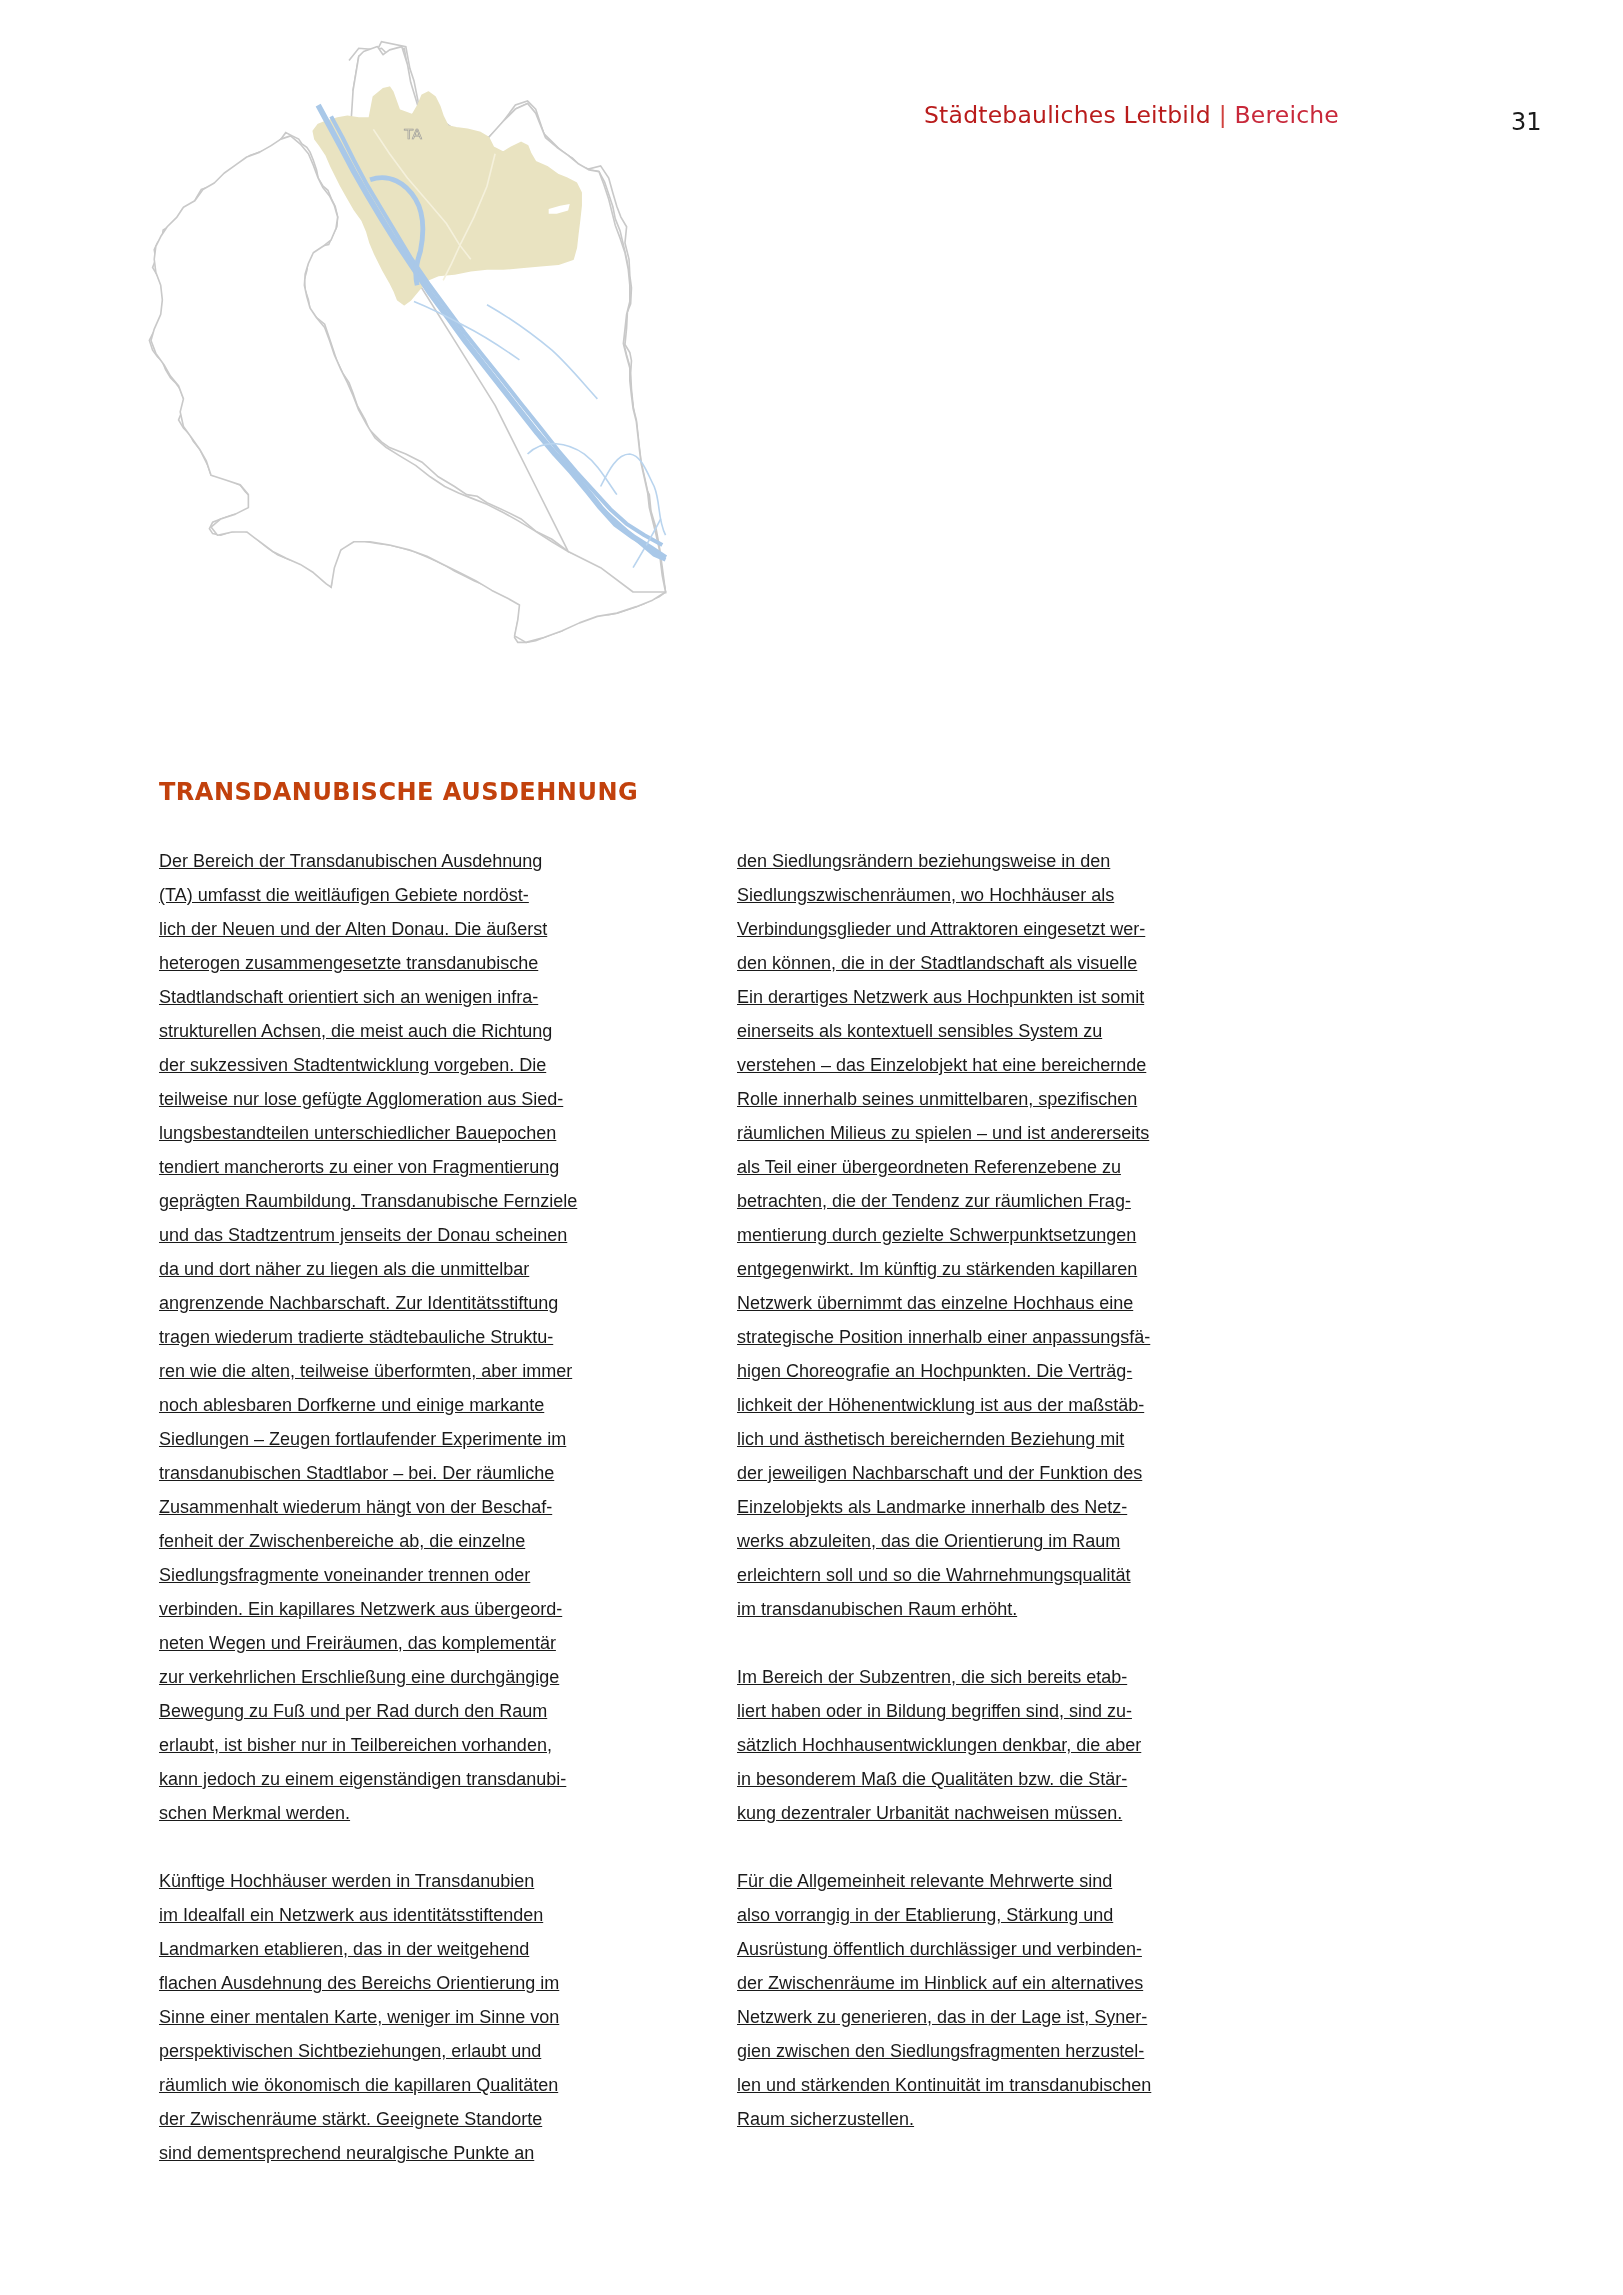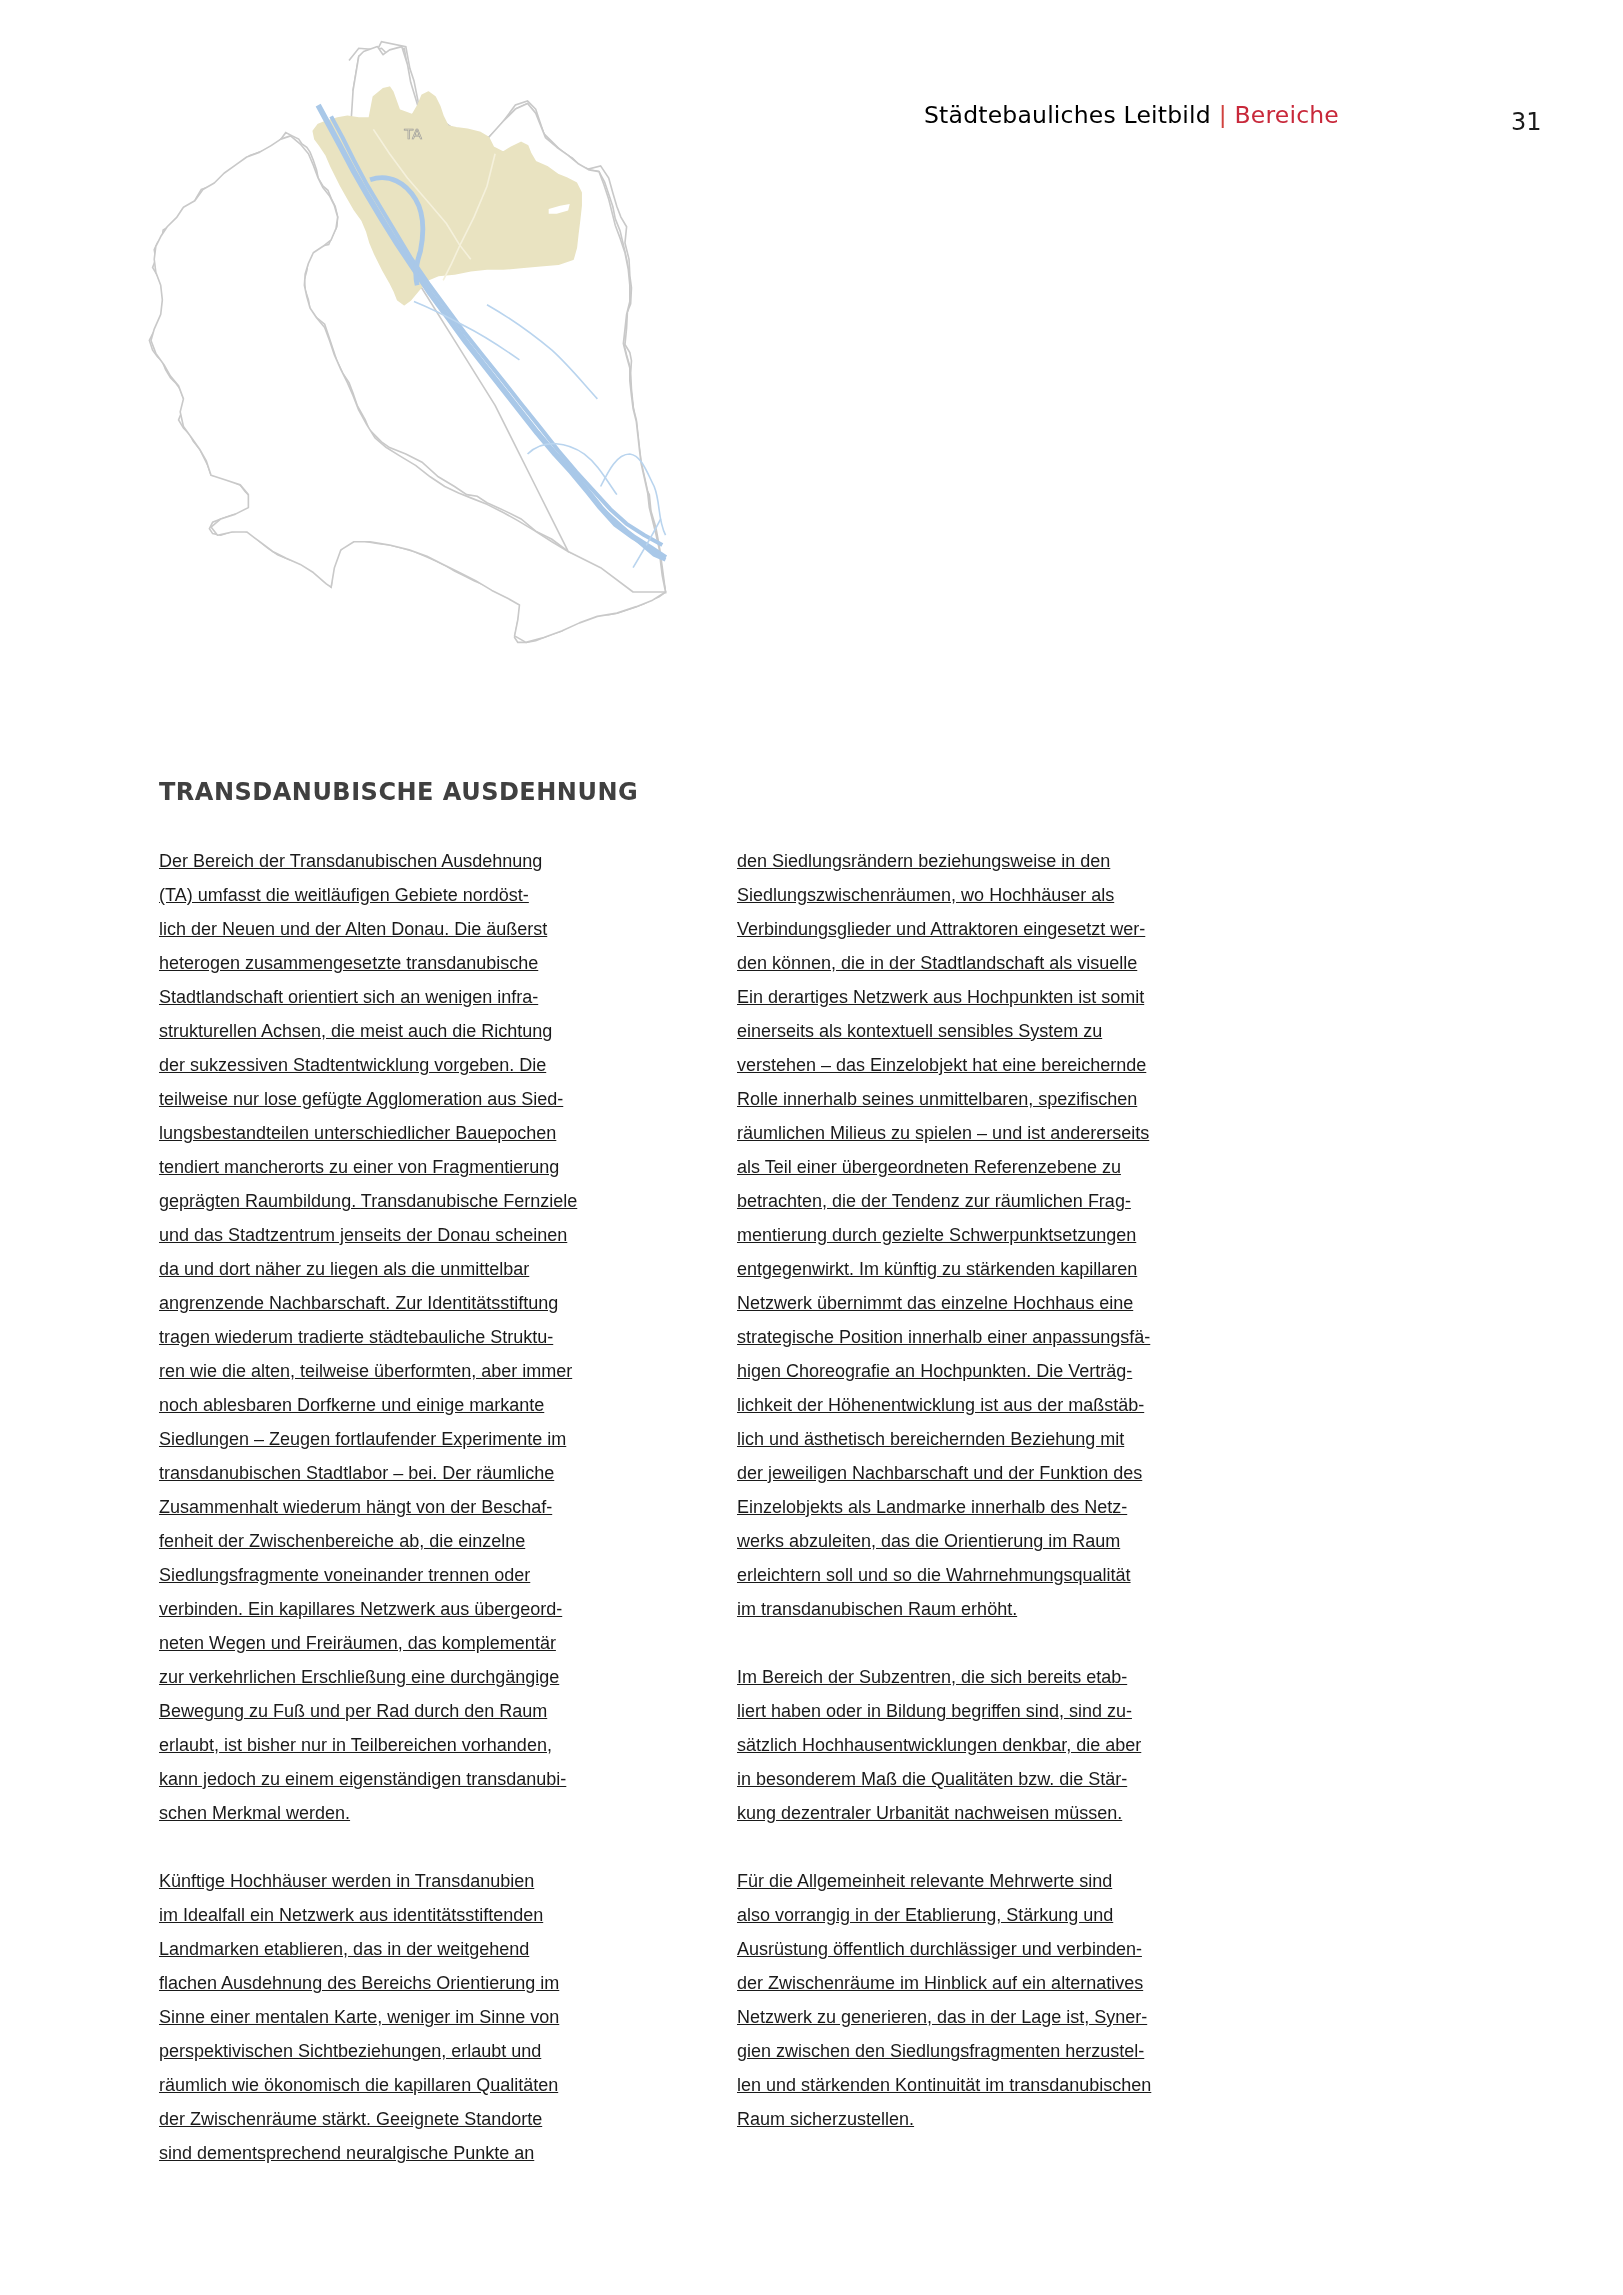--- a/index.html
+++ b/index.html
@@ -8,7 +8,7 @@
 
   .running-head { position: absolute; top: 101px; left: 924px; font-size: 23.5px;
                   letter-spacing: 0.2px; font-family: "DejaVu Sans", sans-serif; }
-  .running-head .sect { color: #000000; }
+  .running-head .sect { color: #b91c1c; }
   .running-head .sep  { color: #d0423e; }
   .running-head .sub  { color: #c8283a; }
   .page-number { position: absolute; top: 108px; left: 1511px; font-size: 24px; color: #1a1a1a;

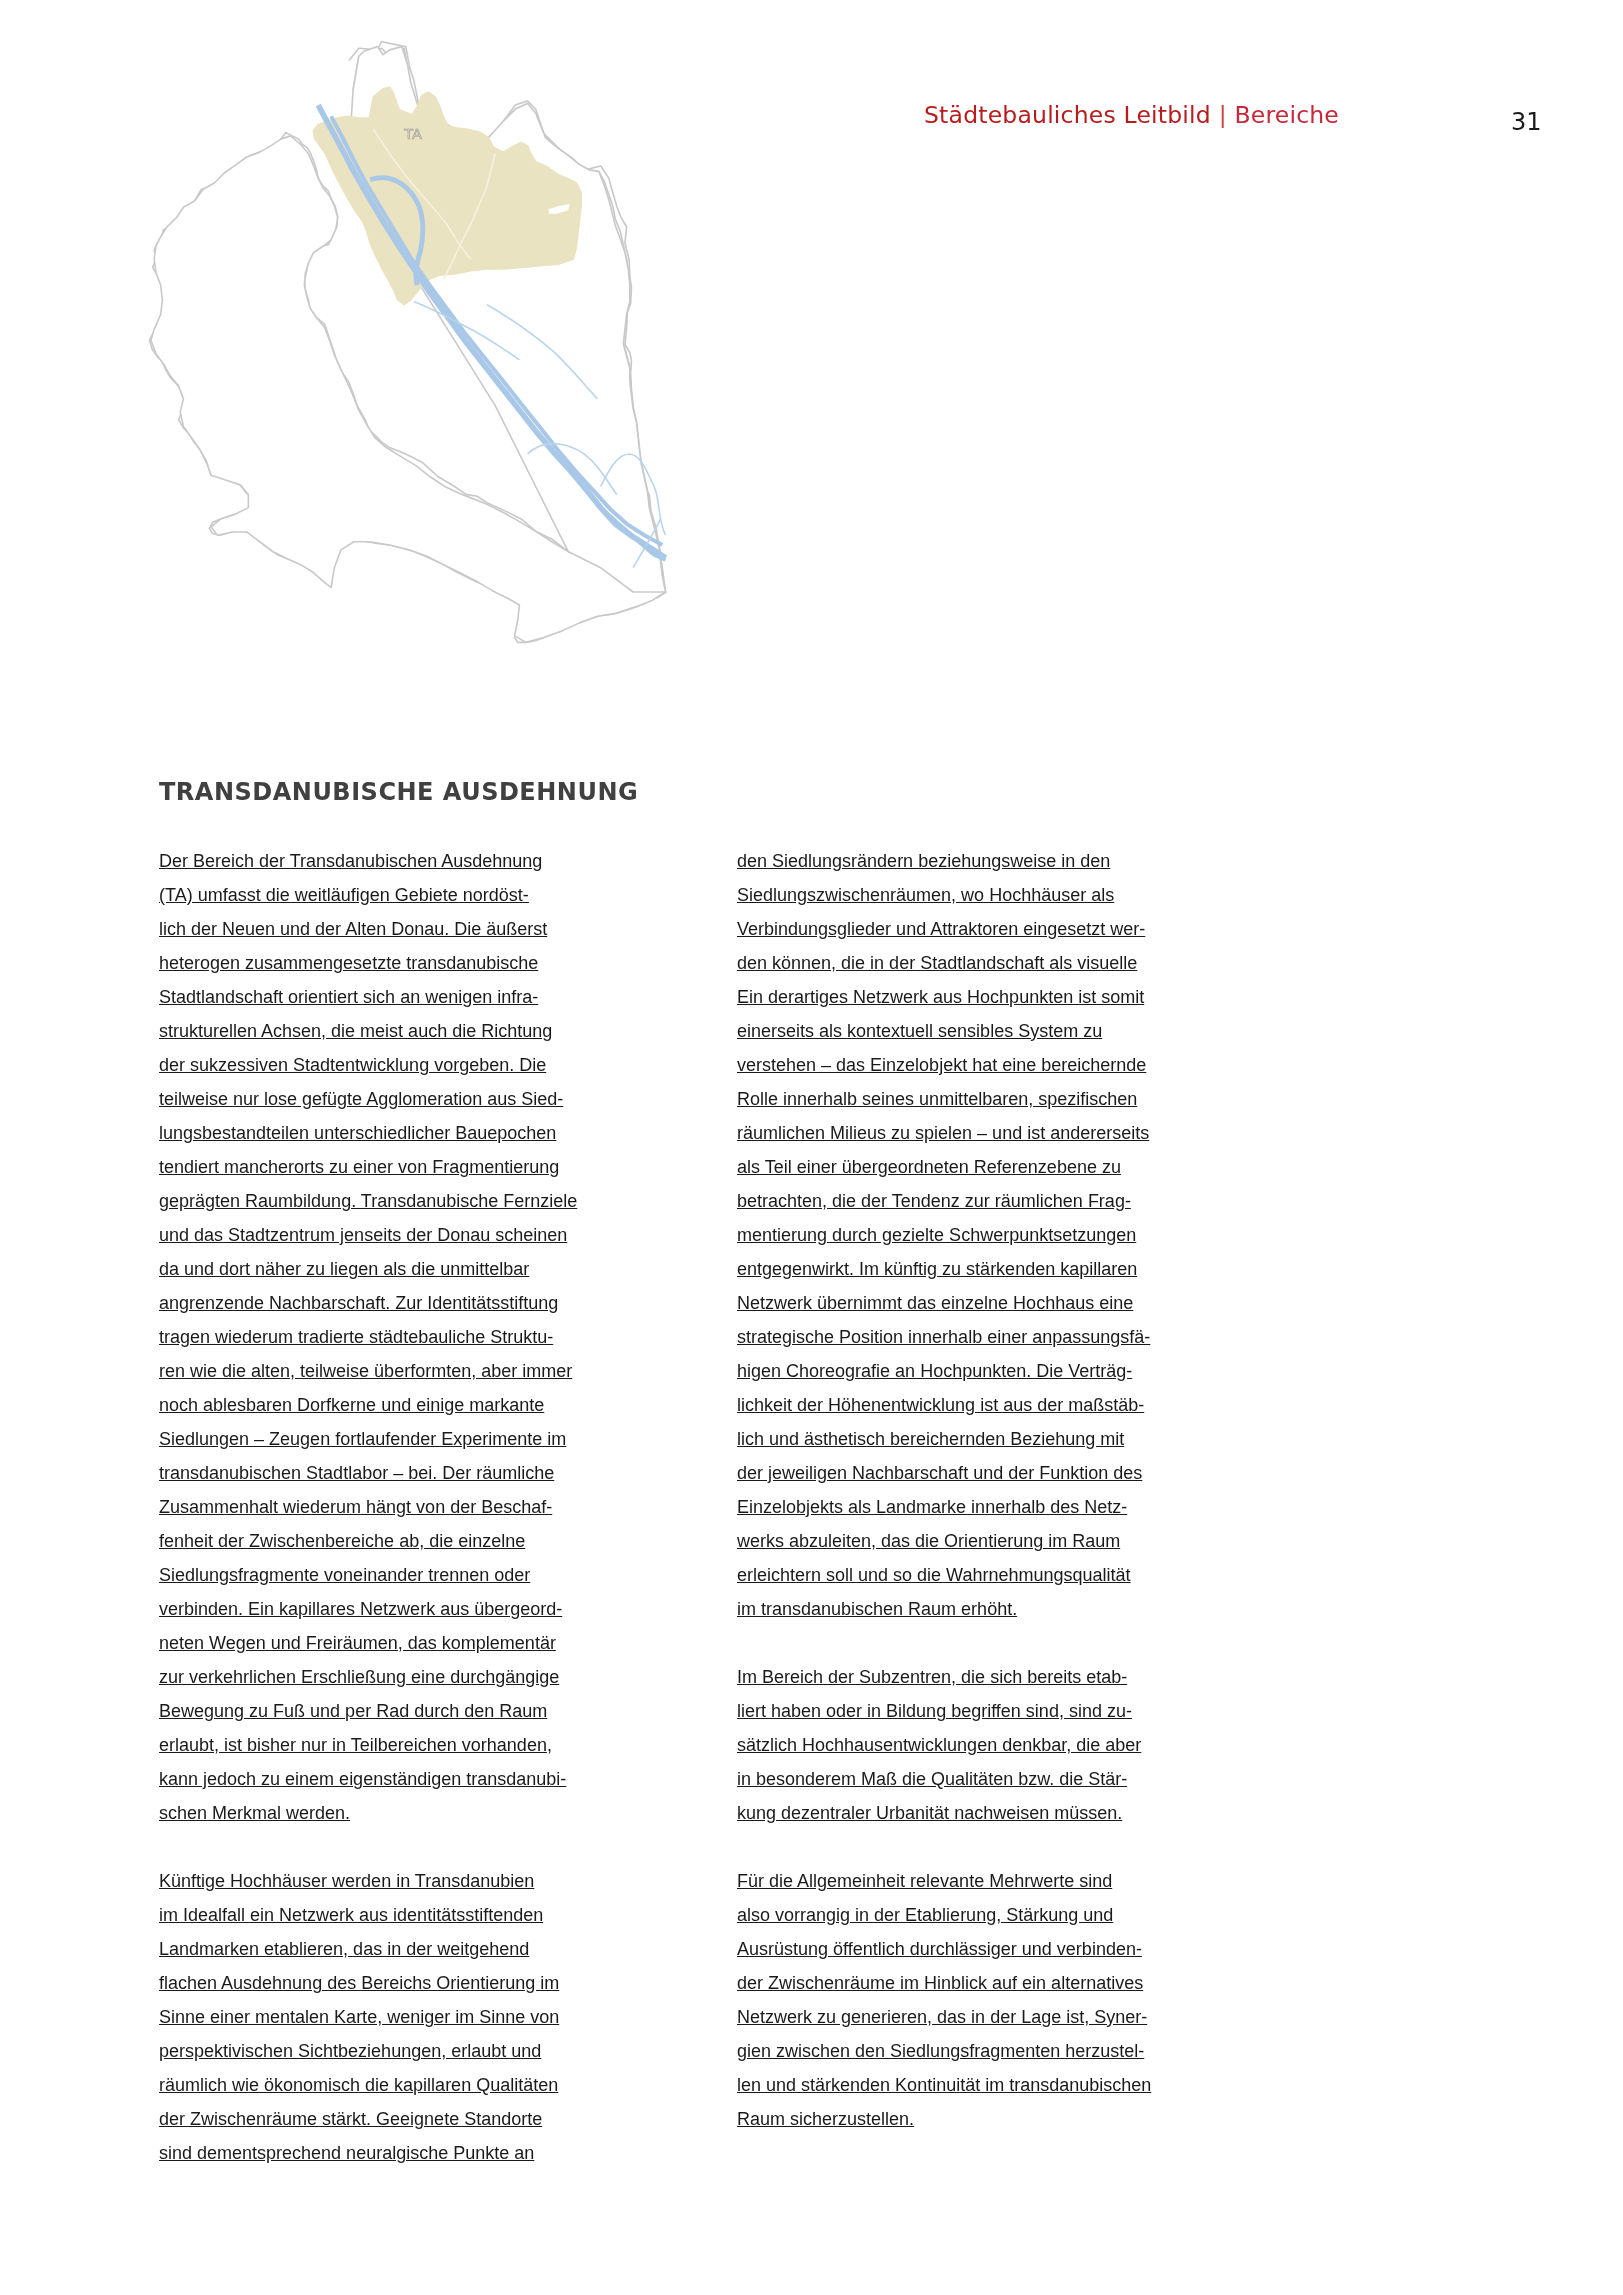--- a/index.html
+++ b/index.html
@@ -17,7 +17,7 @@
   .map { position: absolute; left: 146px; top: 32px; width: 893px; height: 698px; }
 
   .heading { position: absolute; top: 778px; left: 159px; margin: 0; font-size: 24px;
-             font-weight: bold; color: #404040; letter-spacing: 0.5px;
+             font-weight: bold; color: #c2410c; letter-spacing: 0.5px;
              font-family: "DejaVu Sans", sans-serif; }
 
   .col { position: absolute; top: 844px; width: 584px; font-size: 18px; line-height: 34px; text-decoration: underline; }

